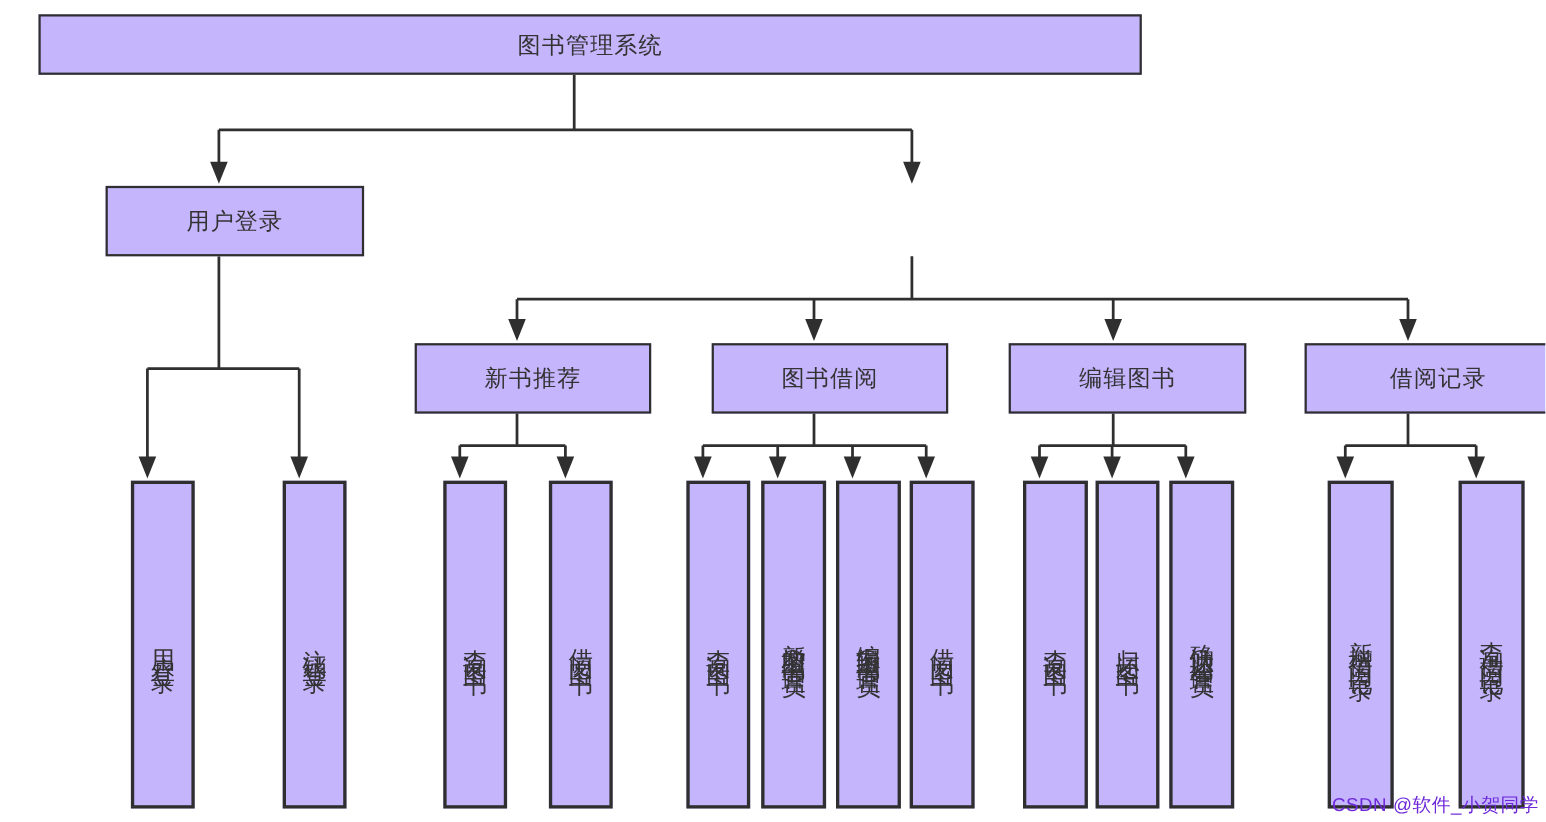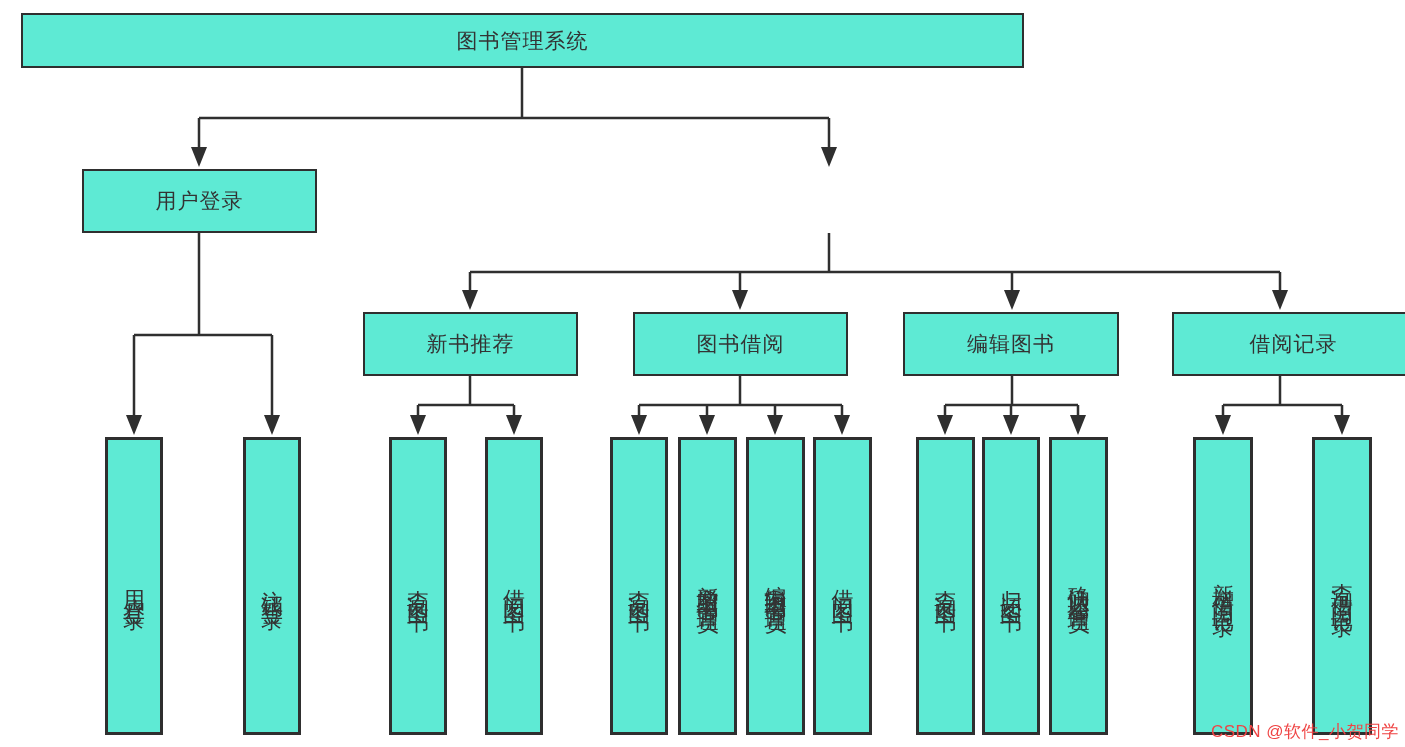--- a/index.html
+++ b/index.html
@@ -24,7 +24,7 @@
     position: absolute;
     box-sizing: border-box;
     border: 2.5px solid #2f2f2f;
-    background: #5eead4;
+    background: #c4b5fd;
     display: flex;
     align-items: center;
     justify-content: center;
@@ -32,6 +32,7 @@
     font-size: 21px;
     letter-spacing: 1px;
     white-space: nowrap;
+    margin-left: 14px;
   }
   .leaf {
     border-width: 3px;

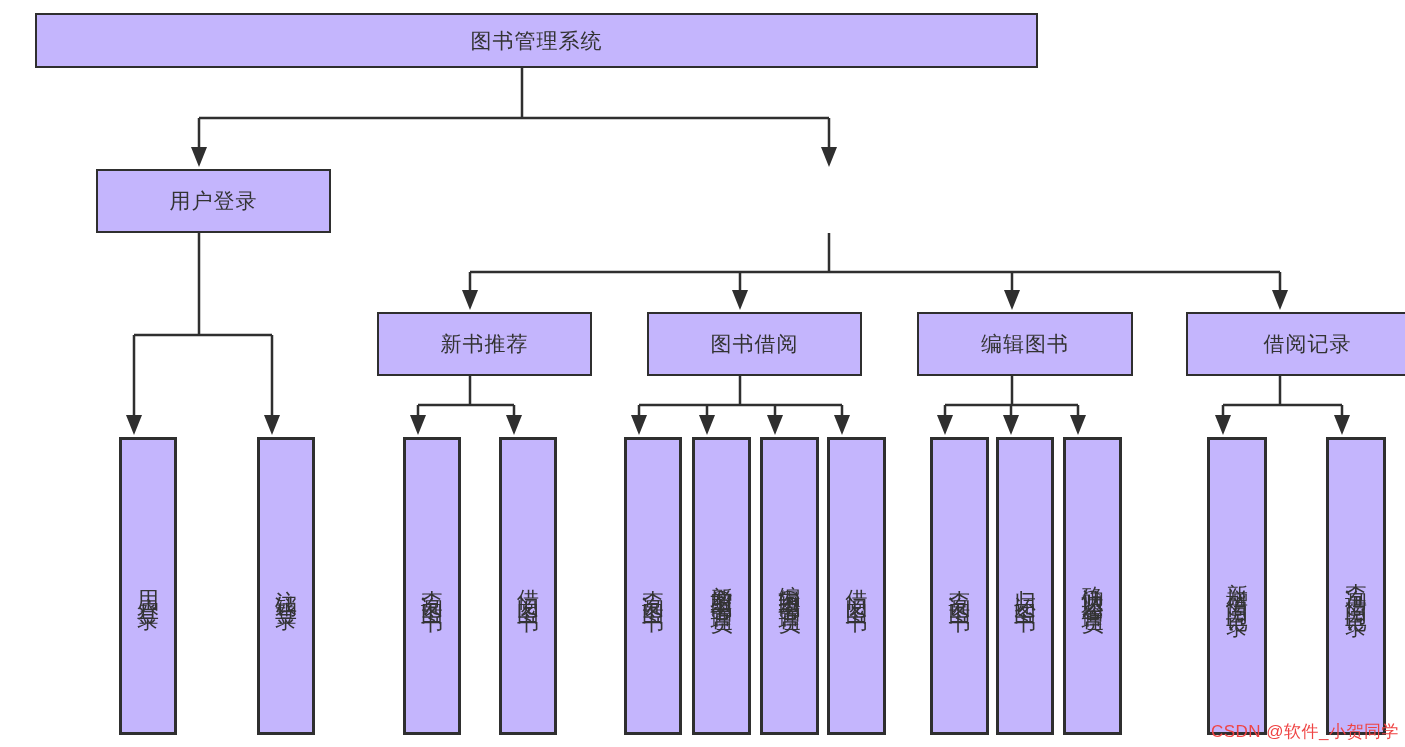--- a/index.html
+++ b/index.html
@@ -49,7 +49,7 @@
     right: 6px;
     bottom: 4px;
     font-size: 17px;
-    color: #ef4444;
+    color: #6d28d9;
     letter-spacing: 0.5px;
   }
 </style>

